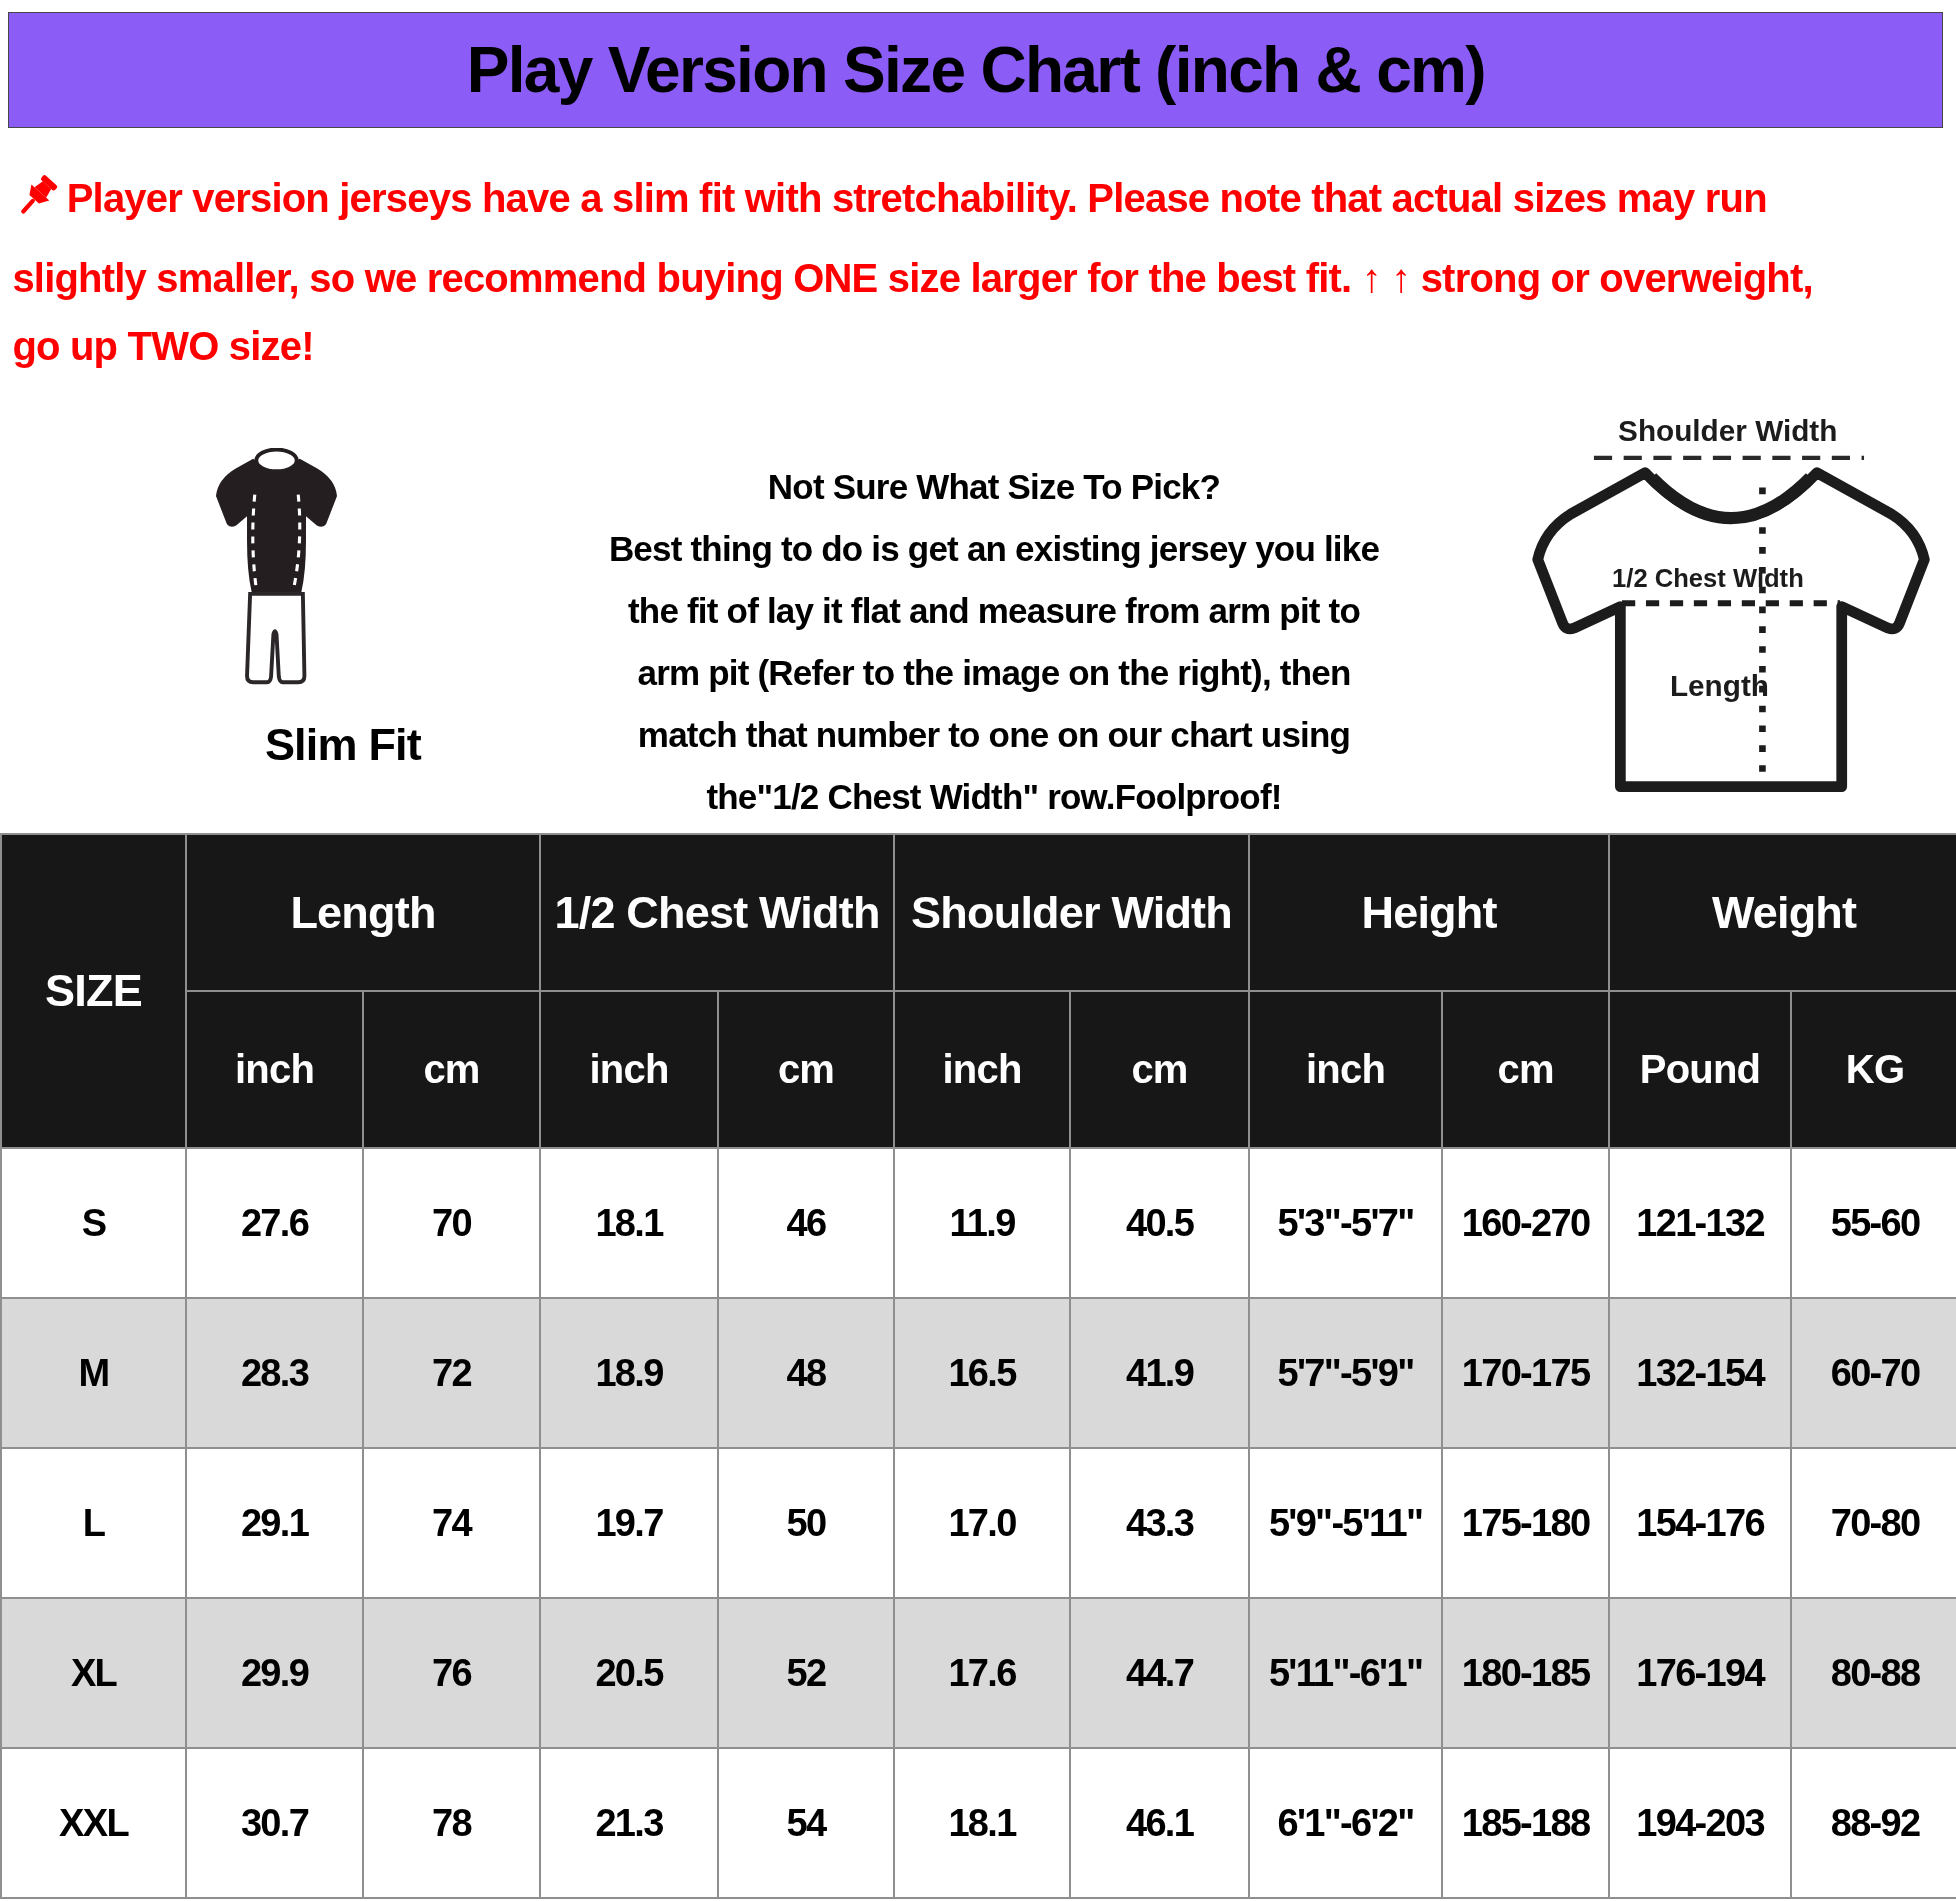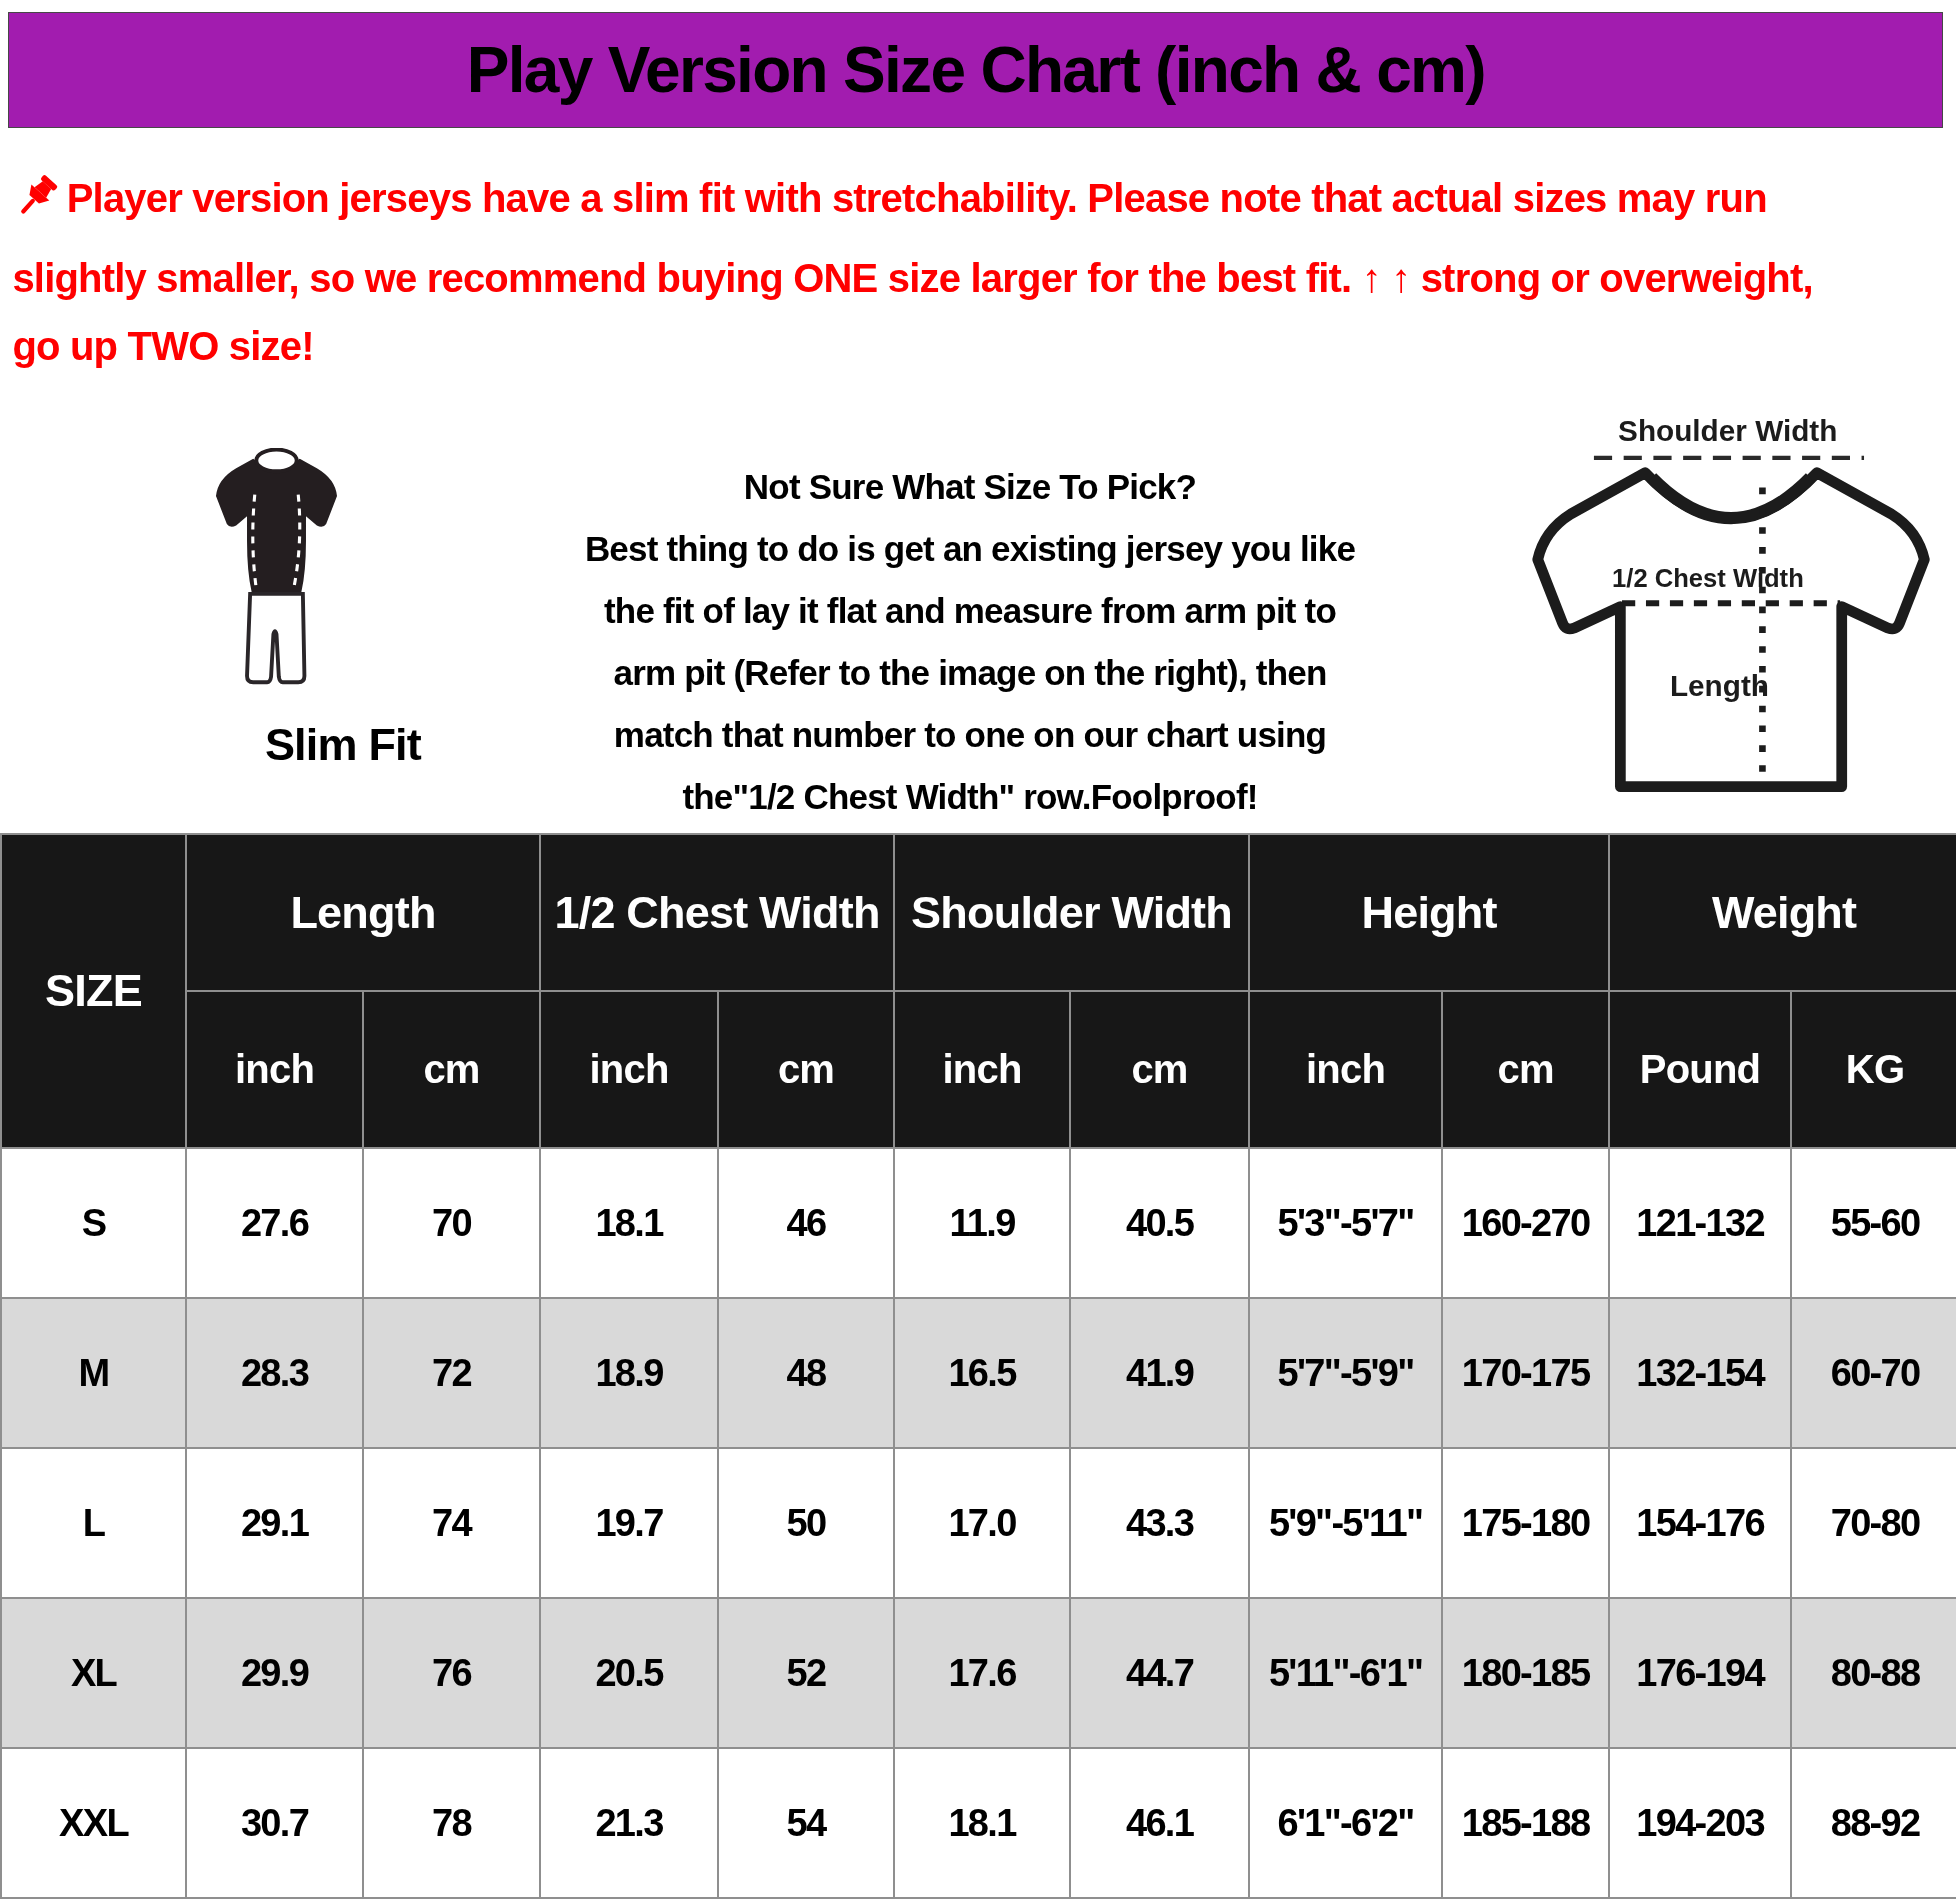--- a/index.html
+++ b/index.html
@@ -10,7 +10,7 @@
   
   .title-bar{
     position:absolute;left:8.3px;top:11.6px;width:1933px;height:114px;
-    background:#a21caf;border:1.7px solid #474747;
+    background:#8b5cf6;border:1.7px solid #474747;
     display:flex;align-items:center;justify-content:center;
   }
   .title-text{font-size:64px;font-weight:bold;letter-spacing:-1.7px;color:#000;}

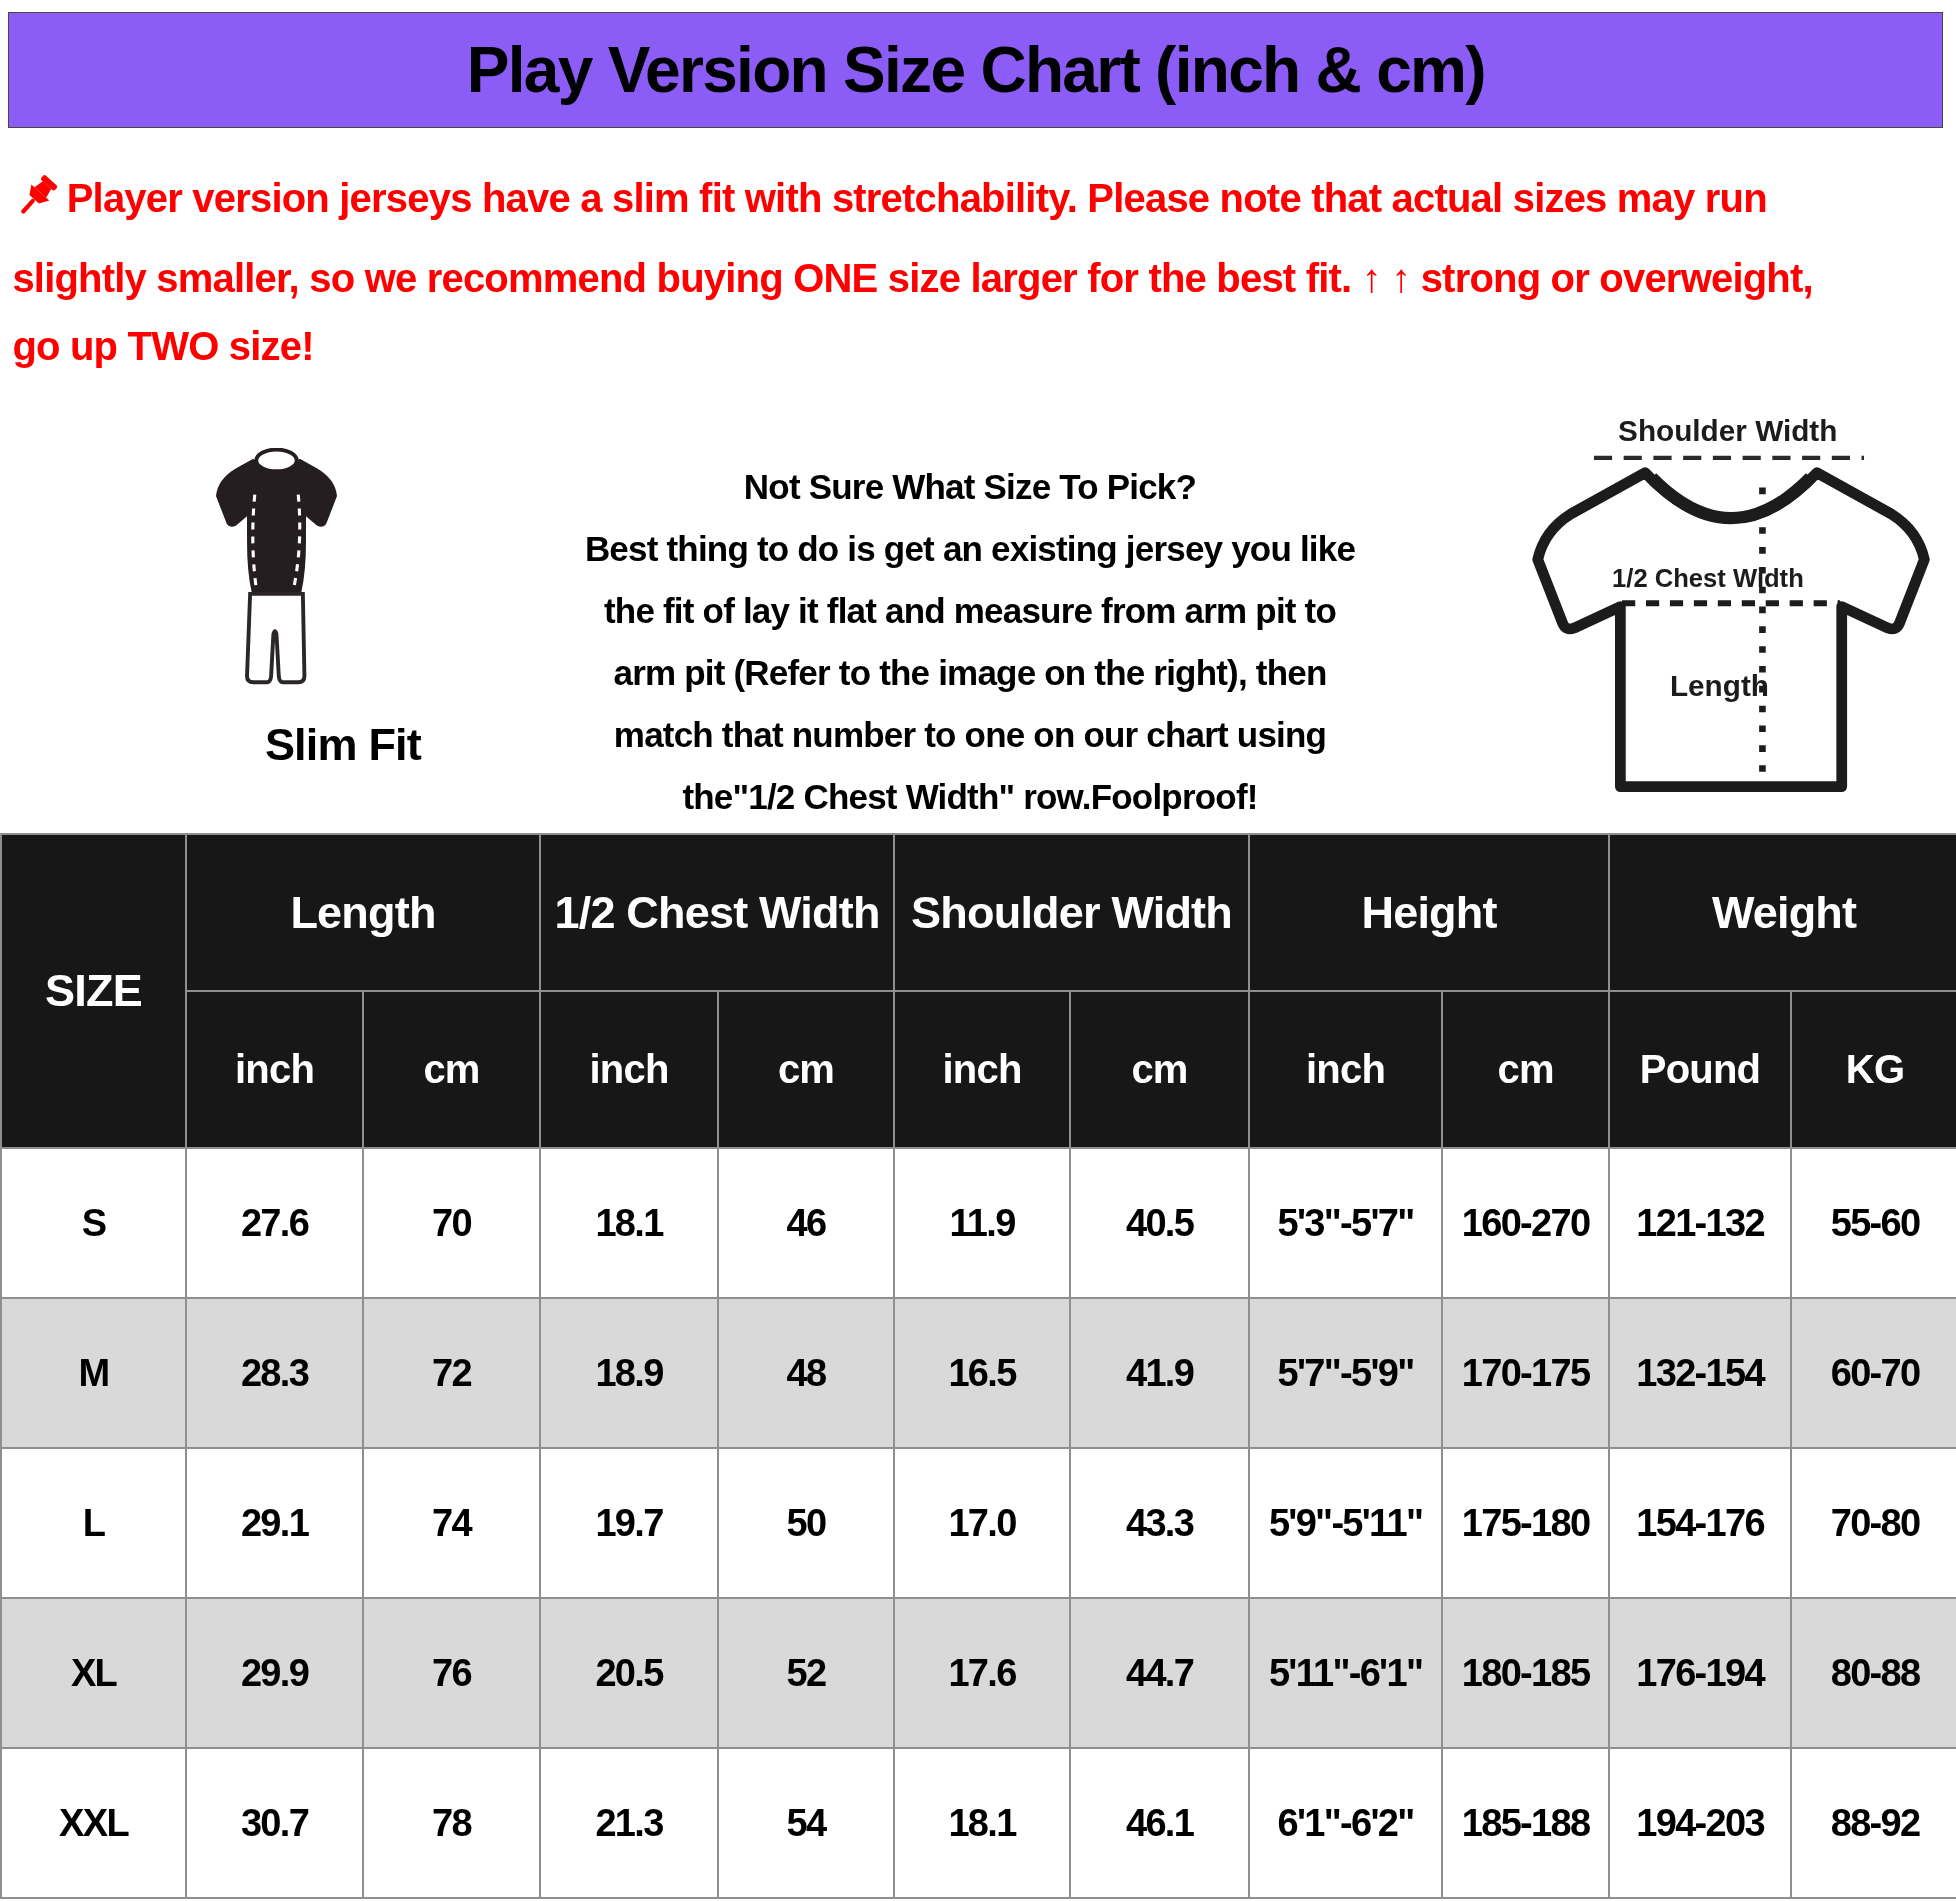--- a/index.html
+++ b/index.html
@@ -26,7 +26,7 @@
   .slim-label{font-size:45px;font-weight:bold;margin-top:11.6px;letter-spacing:-0.8px;text-align:right;}
   
   .instructions{
-    position:absolute;left:499px;top:456px;width:942px;
+    position:absolute;left:523px;top:456px;width:942px;
     font-size:35px;font-weight:bold;line-height:62px;text-align:center;
     letter-spacing:-0.8px;color:#000;
   }

